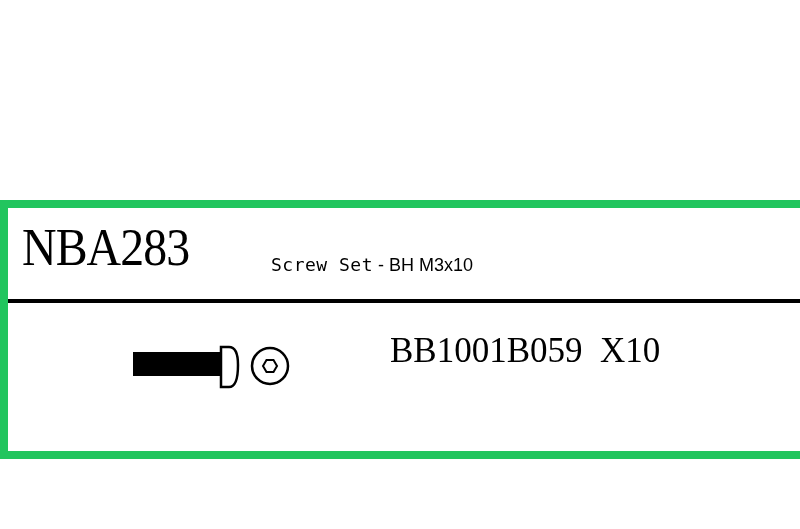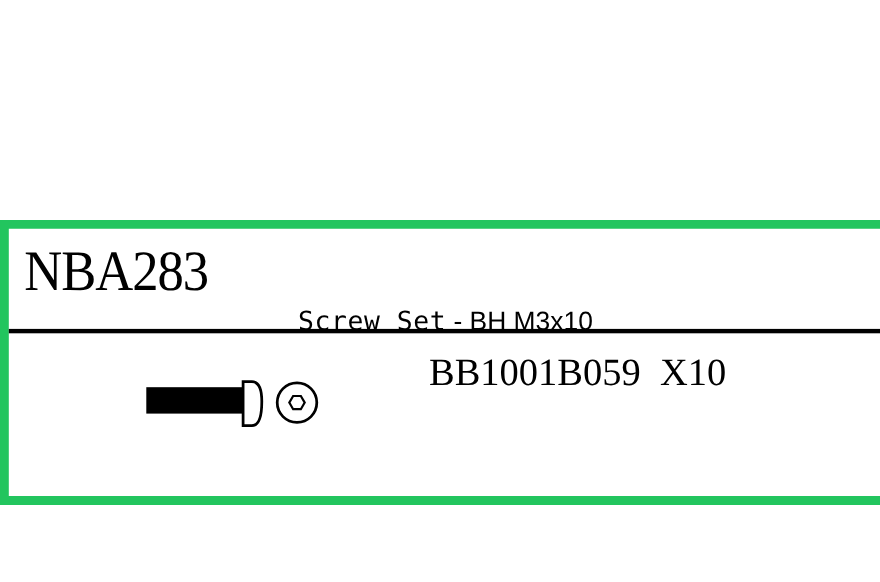--- a/index.html
+++ b/index.html
@@ -7,7 +7,7 @@
   .frame { position:absolute; left:0; top:200px; width:792px; height:243px; border:8px solid #22c55e; border-right-width:4px; }
   .divider { position:absolute; left:0; top:91px; width:100%; height:4px; background:#000; }
   .part-no { position:absolute; left:14px; top:10px; font-family:"Liberation Serif", serif; font-size:52px; line-height:60px; letter-spacing:-1px; transform:scaleX(0.92); transform-origin:left top; }
-  .title { position:absolute; left:263px; top:42px; font-family:"DejaVu Sans Mono", monospace; font-size:24px; line-height:30px; letter-spacing:0.5px;margin-top:27px; }
+  .title { position:absolute; left:263px; top:42px; font-family:"DejaVu Sans Mono", monospace; font-size:18px; line-height:30px; letter-spacing:0.5px; }
   .title .rest { font-family:"Liberation Sans", sans-serif; letter-spacing:0; }
   .screw { position:absolute; left:121px; top:137px; }
   .code { position:absolute; left:382px; top:108px; font-family:"Liberation Serif", serif; font-size:35px; line-height:46px; white-space:pre; }

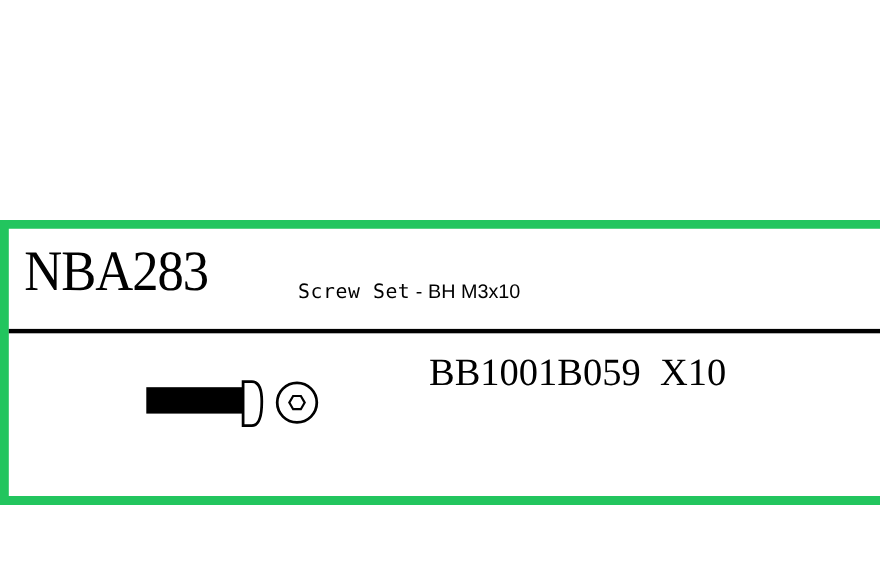--- a/index.html
+++ b/index.html
@@ -10,7 +10,7 @@
   .title { position:absolute; left:263px; top:42px; font-family:"DejaVu Sans Mono", monospace; font-size:18px; line-height:30px; letter-spacing:0.5px; }
   .title .rest { font-family:"Liberation Sans", sans-serif; letter-spacing:0; }
   .screw { position:absolute; left:121px; top:137px; }
-  .code { position:absolute; left:382px; top:108px; font-family:"Liberation Serif", serif; font-size:35px; line-height:46px; white-space:pre; }
+  .code { position:absolute; left:382px; top:120px; font-family:"Liberation Serif", serif; font-size:35px; line-height:46px; white-space:pre; }
 </style>
 </head>
 <body>

